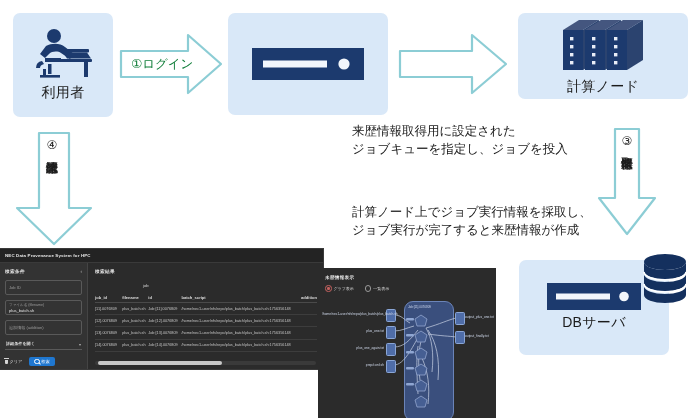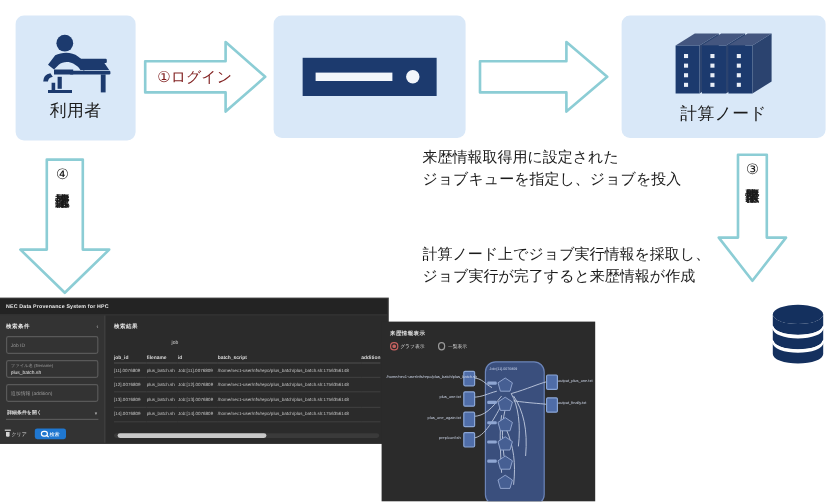--- a/index.html
+++ b/index.html
@@ -38,7 +38,7 @@
   .arrow-label{
     position:absolute;
     font-size:12.5px;
-    color:#7f1d1d;
+    color:#15803d;
     white-space:nowrap;
   }
   .arrow-label-vert{

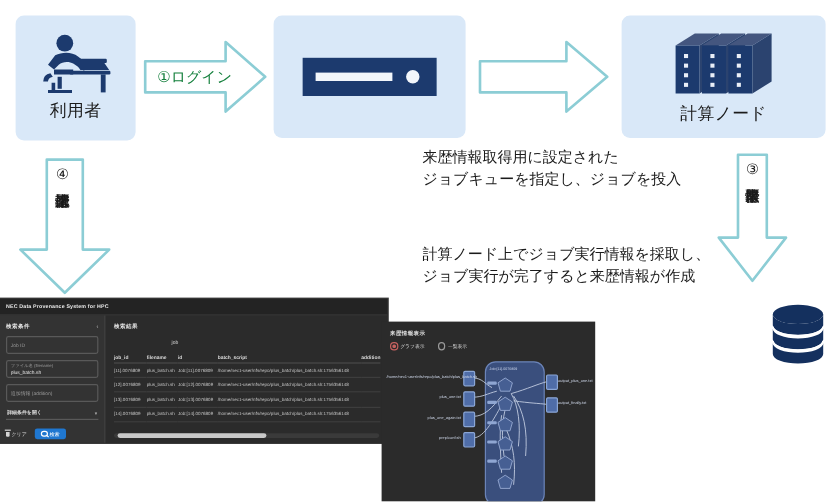--- a/index.html
+++ b/index.html
@@ -220,7 +220,7 @@
     <path d="M3 20 H75 V4 L109 33 L75 62 V46 H3 Z" fill="#ffffff" stroke="#8ccdd5" stroke-width="2.2" stroke-linejoin="round"></path>
   </svg>
 
-  <div class="node-box" style="left:518px;top:13px;width:170px;height:102px;">
+  <div class="node-box" style="left:518px;top:13px;width:170px;height:86px;">
     <svg class="node-icon" width="88" height="58" viewBox="0 0 88 58">
       <g>
 

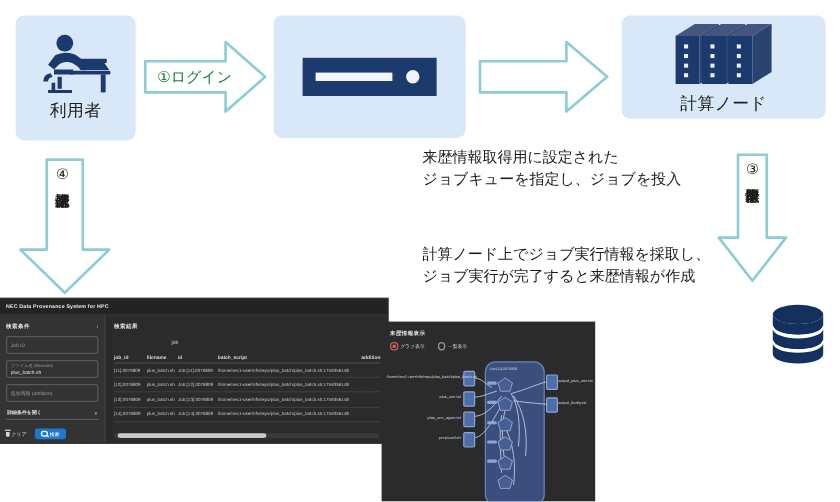--- a/index.html
+++ b/index.html
@@ -271,6 +271,14 @@
   <div class="arrow-label-vert" style="left:46px;top:138px;">④来歴情報確認</div>
 
 
+  <div class="node-box" style="left:519px;top:260px;width:150px;height:95px;">
+    <svg class="node-icon" width="94" height="27" viewBox="0 0 94 27">
+      <rect x="0" y="0" width="94" height="27" fill="#1c3a6e"></rect>
+      <rect x="9" y="10.5" width="54" height="6" fill="#f2f6fb"></rect>
+      <circle cx="77" cy="13.5" r="4.8" fill="#f2f6fb"></circle>
+    </svg>
+    <div class="node-label">DBサーバ</div>
+  </div>
   <svg class="cyl" style="left:641px;top:253px;" width="48" height="52" viewBox="0 0 48 52">
     <g fill="#14305e">
       <ellipse cx="24" cy="9" rx="21" ry="8"></ellipse>

